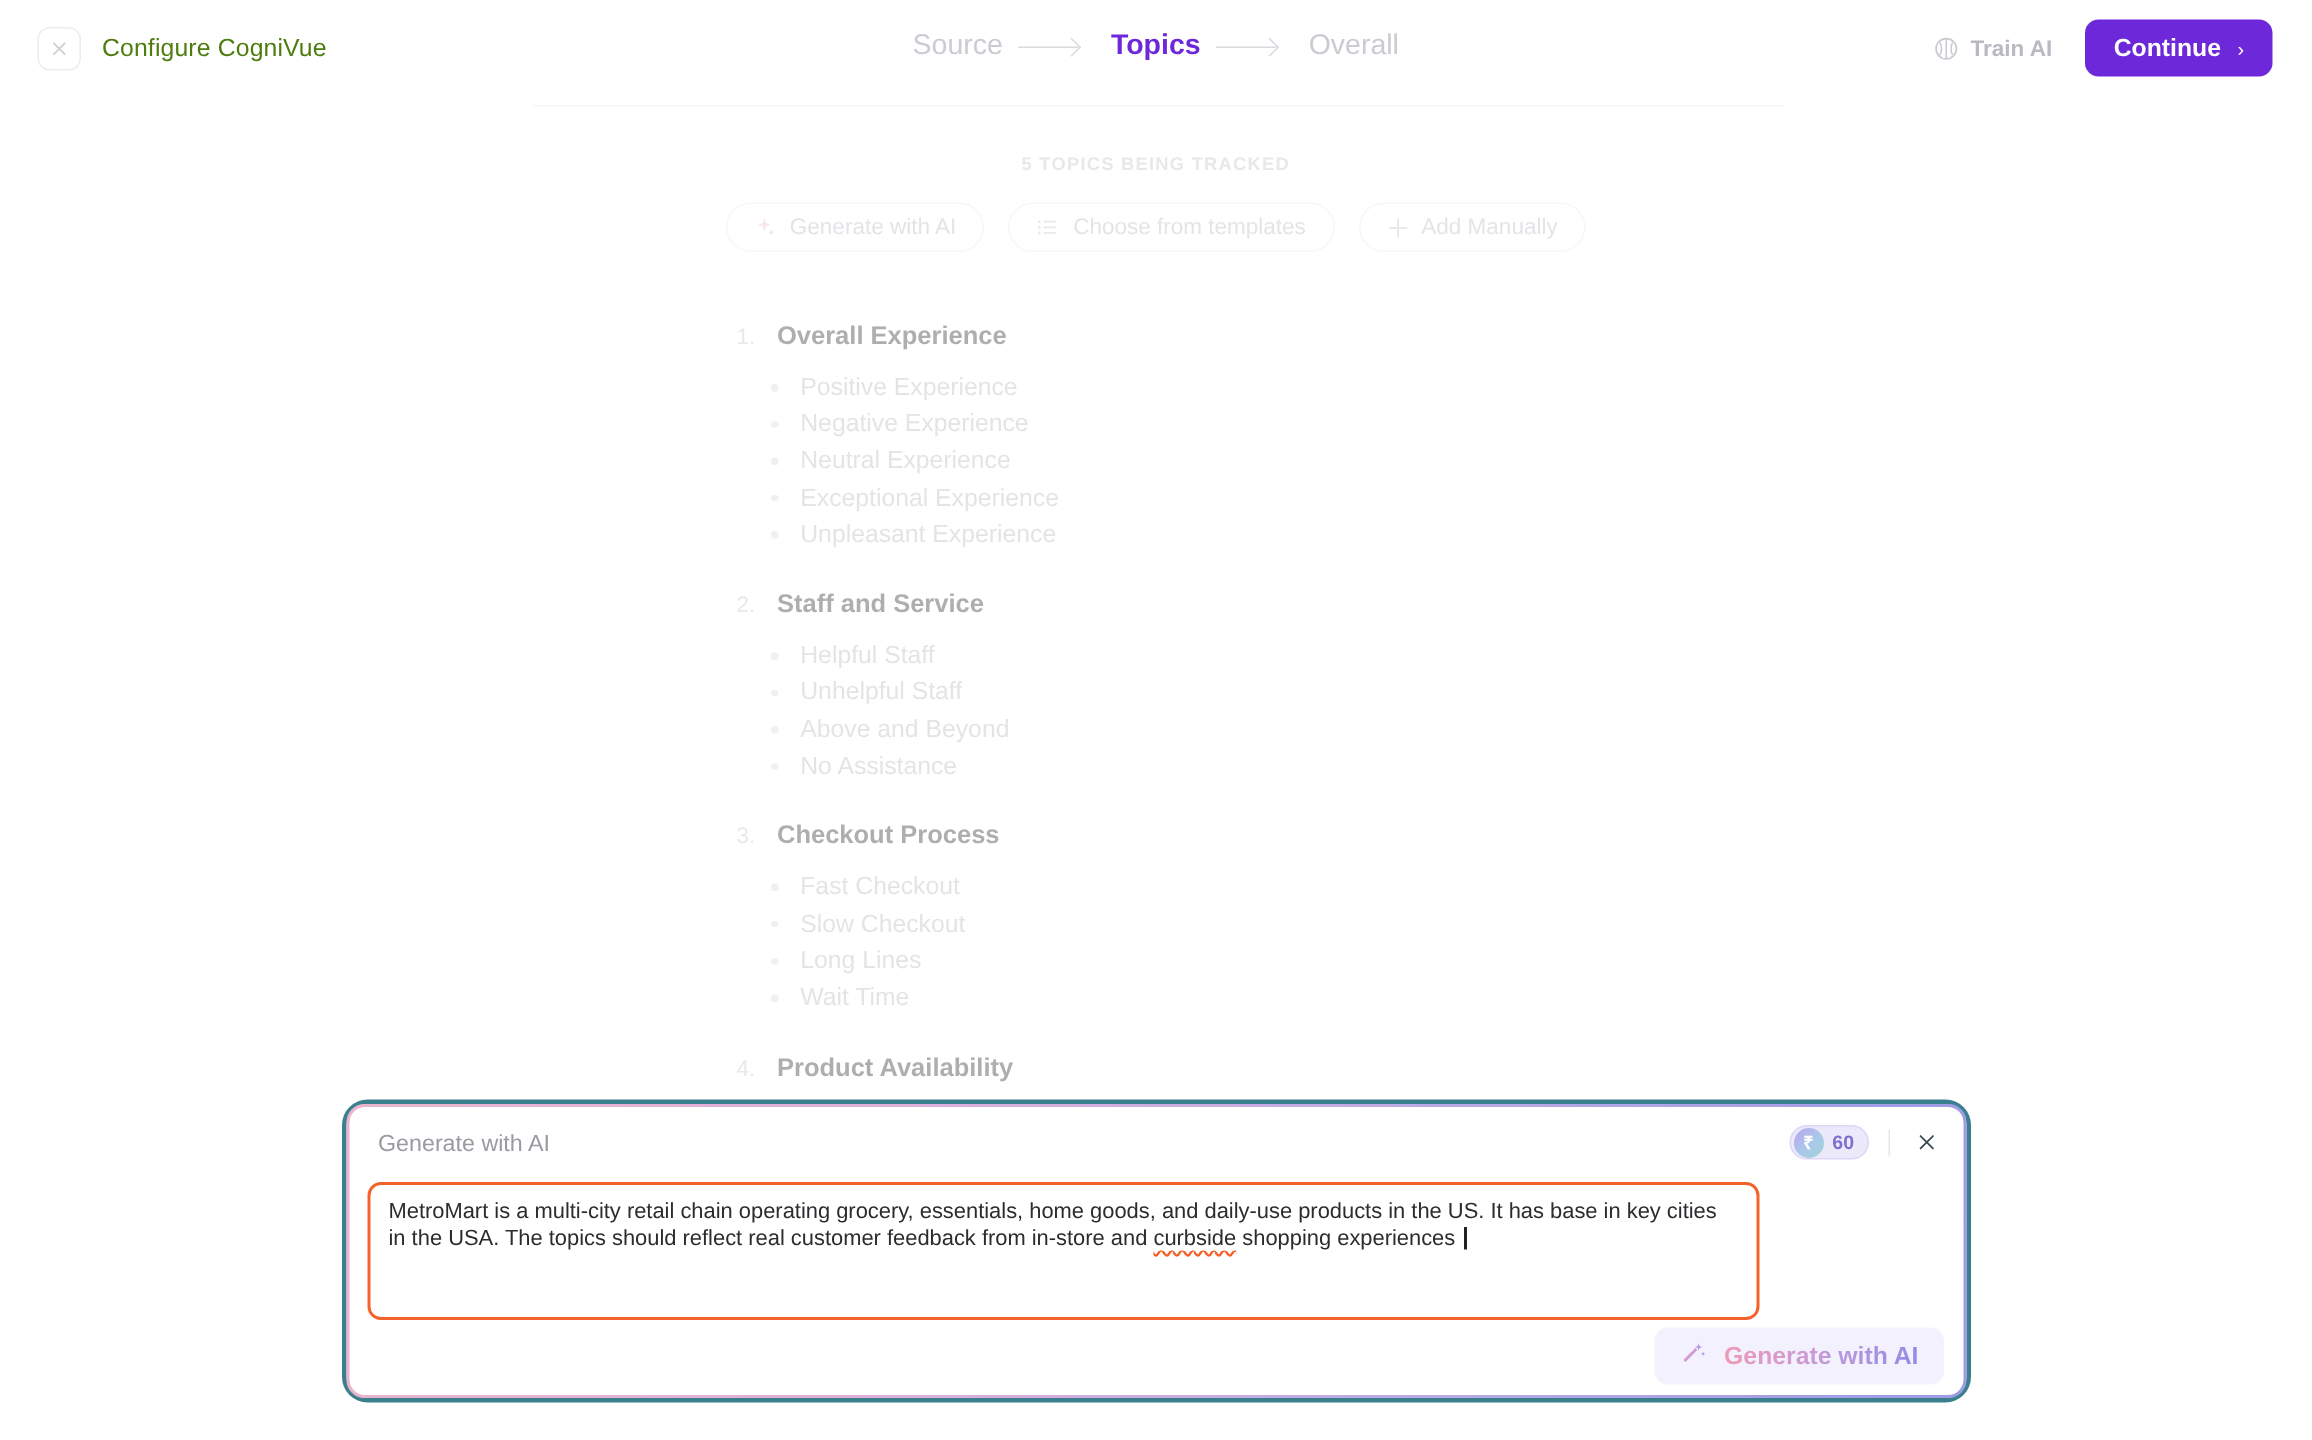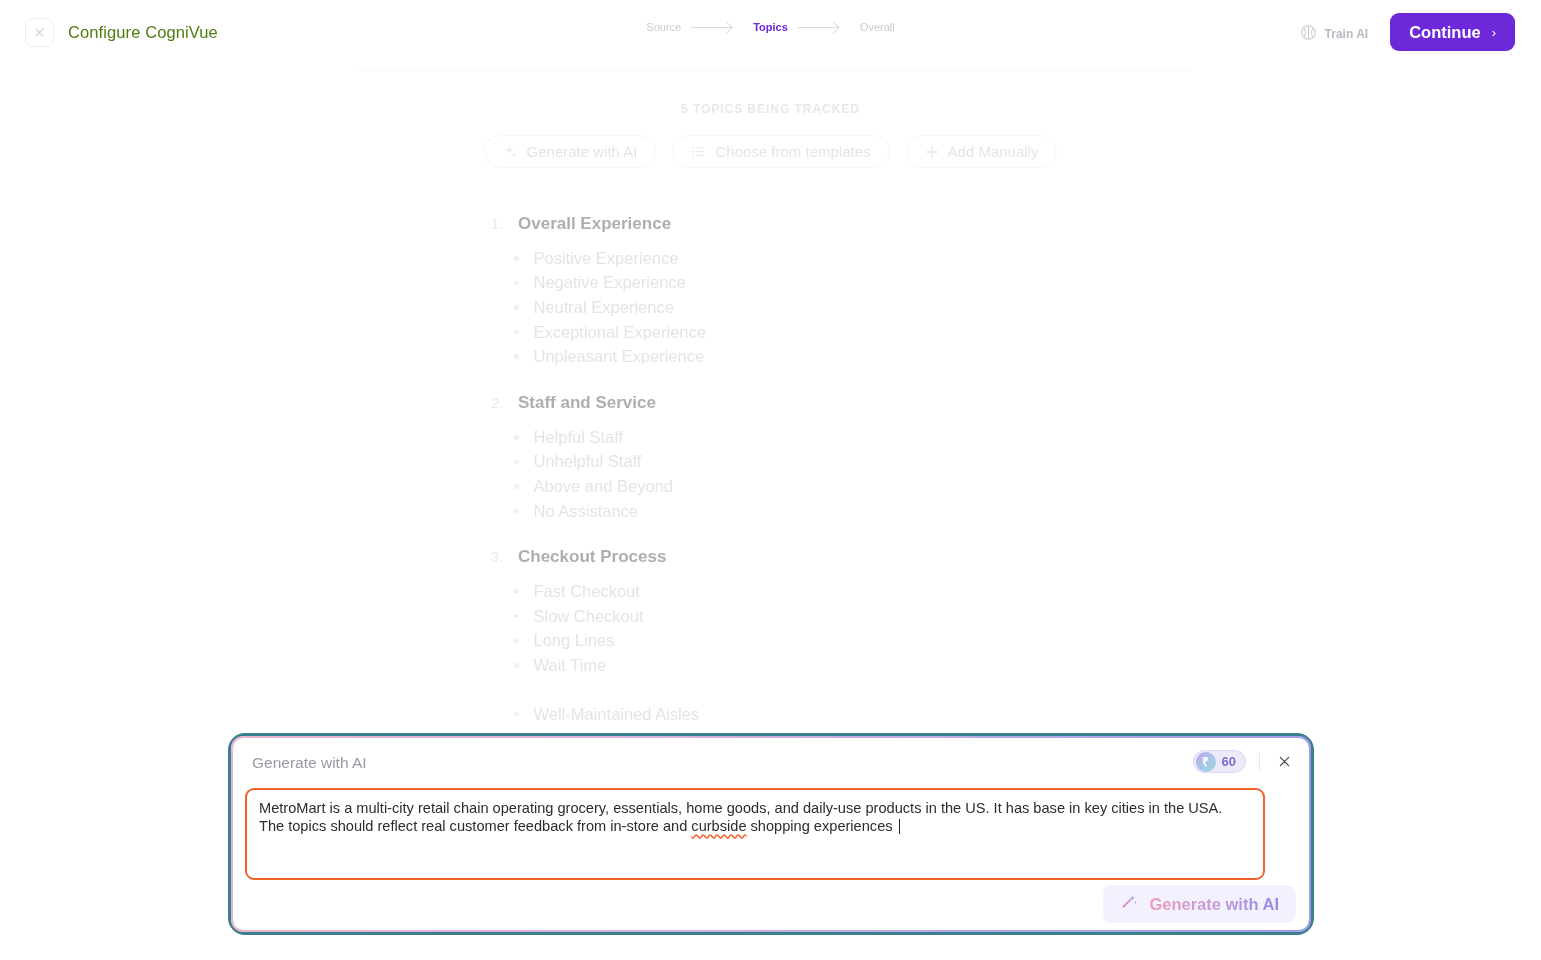--- a/index.html
+++ b/index.html
@@ -35,7 +35,7 @@
     position: absolute; left: 50%; transform: translateX(-50%);
     top: 20px;
     display: flex; align-items: center; gap: 0px;
-    font-size: 11px;
+    font-size: 19px;
   }
   .step { color: #cbcbd2; padding: 0 2px; cursor: pointer; }
   .step.active { color: #6d28d9; font-weight: bold; }

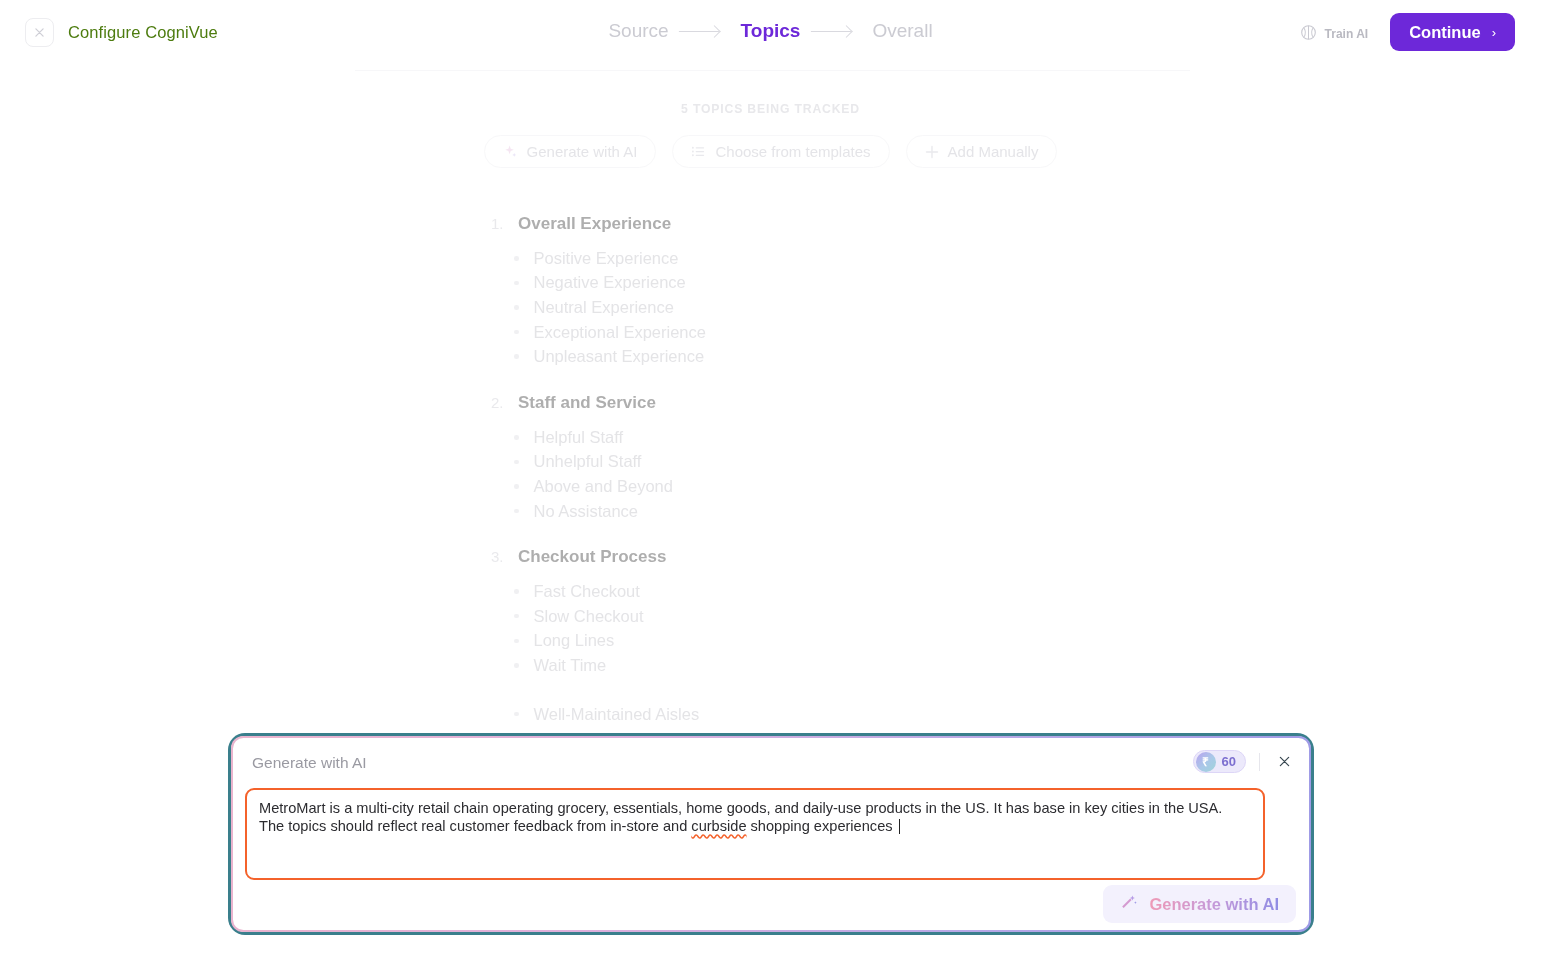--- a/index.html
+++ b/index.html
@@ -59,8 +59,8 @@
     display: flex; align-items: center; gap: 22px;
   }
   .train-ai {
-    display: flex; align-items: flex-end; gap: 8px;
-    font-size: 12px; font-weight: bold; color: #b9b9c1; cursor: pointer;
+    display: flex; align-items: center; gap: 8px;
+    font-size: 15px; font-weight: bold; color: #b9b9c1; cursor: pointer;
   }
   .continue-btn {
     background: #6d28d9; color: #ffffff;

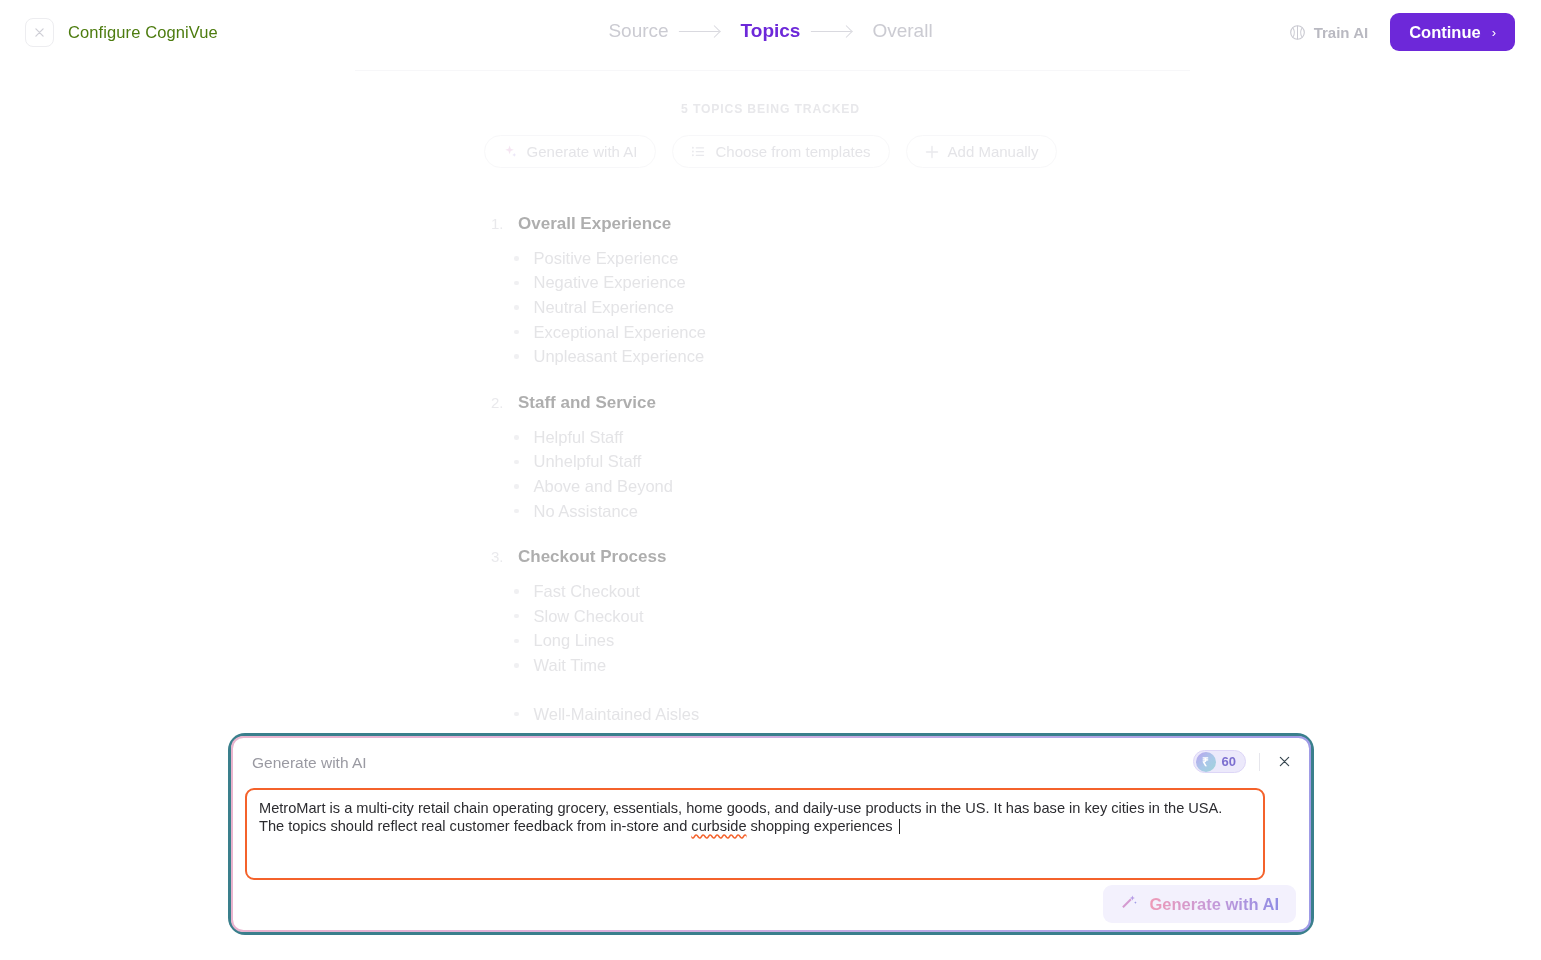--- a/index.html
+++ b/index.html
@@ -370,6 +370,10 @@
           </div>
         </div>
         <div class="topic-block">
+          <div class="topic-head">
+            <span class="topic-num">4.</span>
+            <span class="topic-title">Product Availability</span>
+          </div>
           <div class="sub-list">
             <div class="sub-item">
               <span class="sub-dot"></span>

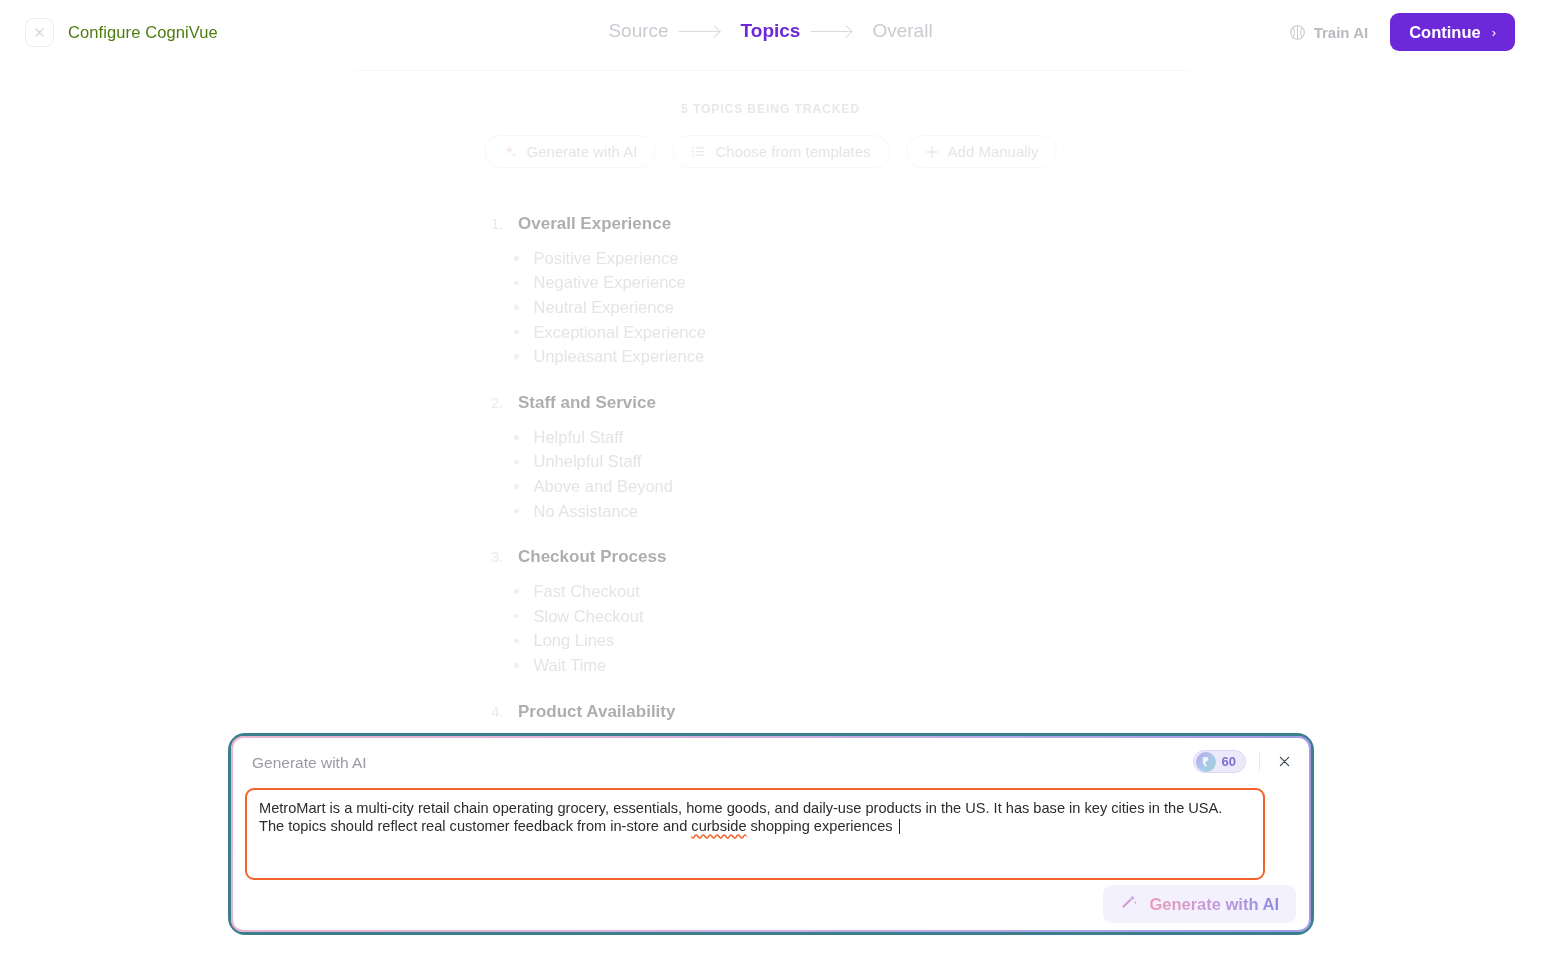--- a/index.html
+++ b/index.html
@@ -180,7 +180,7 @@
 
   .textarea-wrap {
     position: absolute; left: 12px; top: 50px;
-    width: 1020px; height: 92px;
+    width: 928px; height: 92px;
     border: 2px solid #f4622b; border-radius: 9px;
     background: #ffffff;
     padding: 10px 12px 8px 12px;

